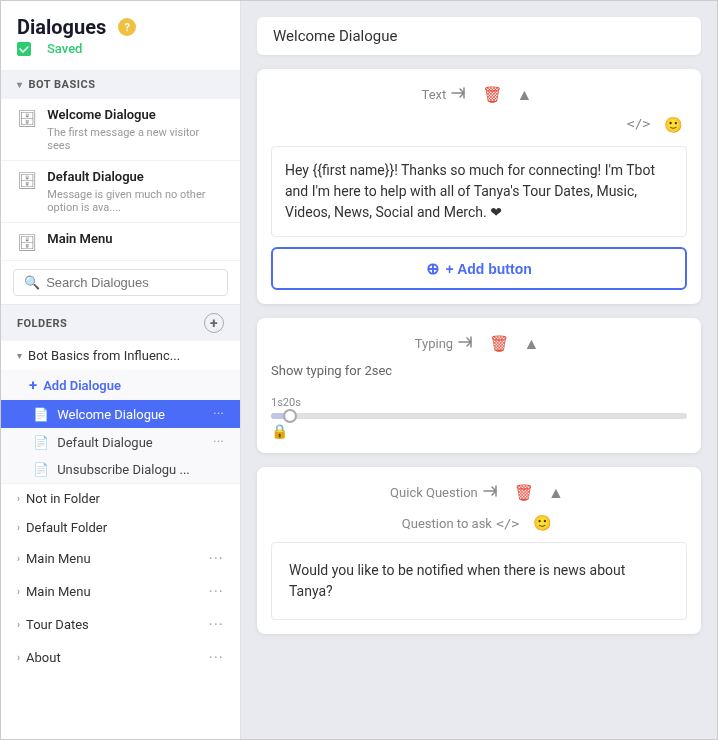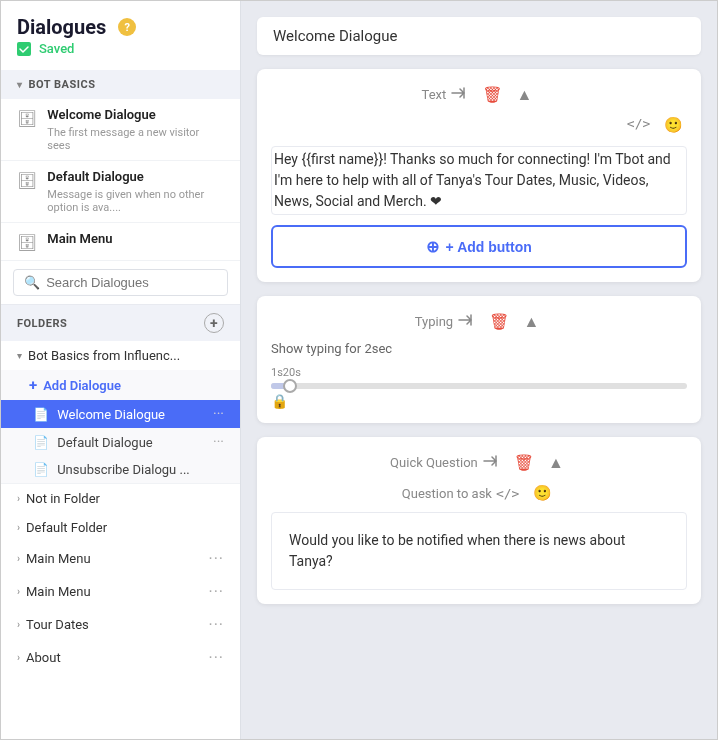--- a/index.html
+++ b/index.html
@@ -59,7 +59,7 @@
     .saved-badge {
       display: flex;
       align-items: center;
-      gap: 8px;
+      gap: 16px;
       color: #2ecc71;
       font-size: 13px;
       font-weight: 500;

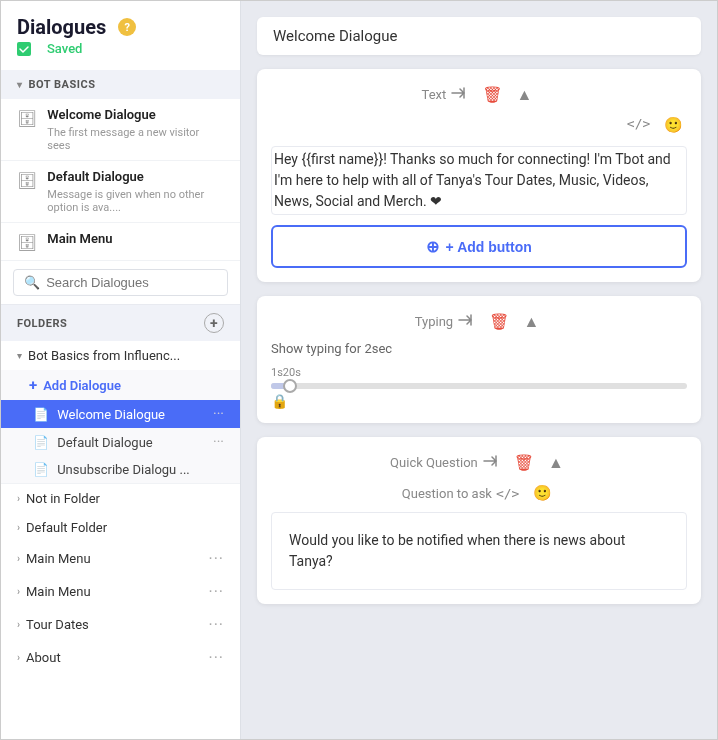--- a/index.html
+++ b/index.html
@@ -313,7 +313,7 @@
       font-size: 14px;
       color: #333;
       line-height: 1.5;
-      padding: 2px;
+      padding: 13px;
       background: #fff;
       border: 1px solid #e8eaf0;
       border-radius: 4px;

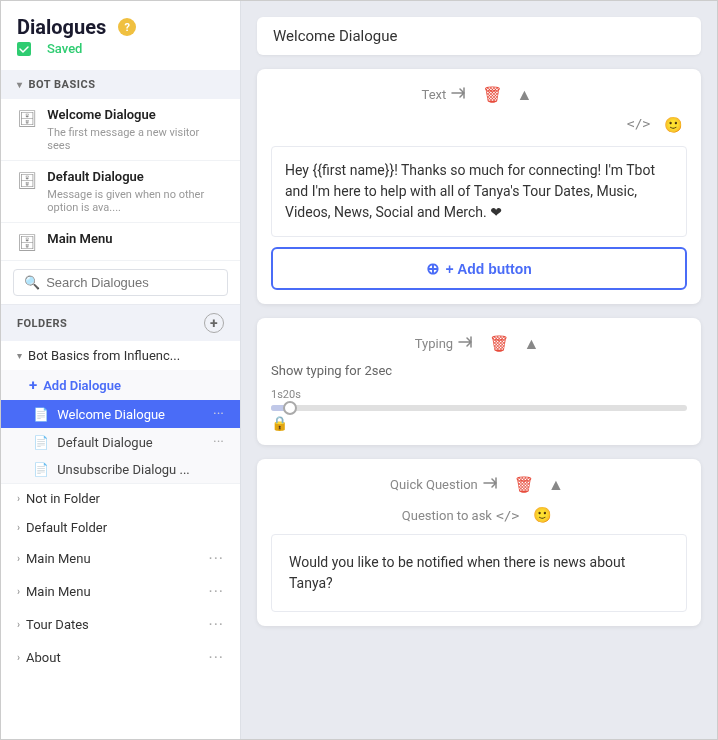--- a/index.html
+++ b/index.html
@@ -439,7 +439,7 @@
     <div class="db-icon">🗄</div>
     <div class="dialogue-item-text">
       <div class="item-title">Default Dialogue</div>
-      <div class="item-sub">Message is given when no other option is ava....</div>
+      <div class="item-sub">Message is given much no other option is ava....</div>
     </div>
   </div>
 

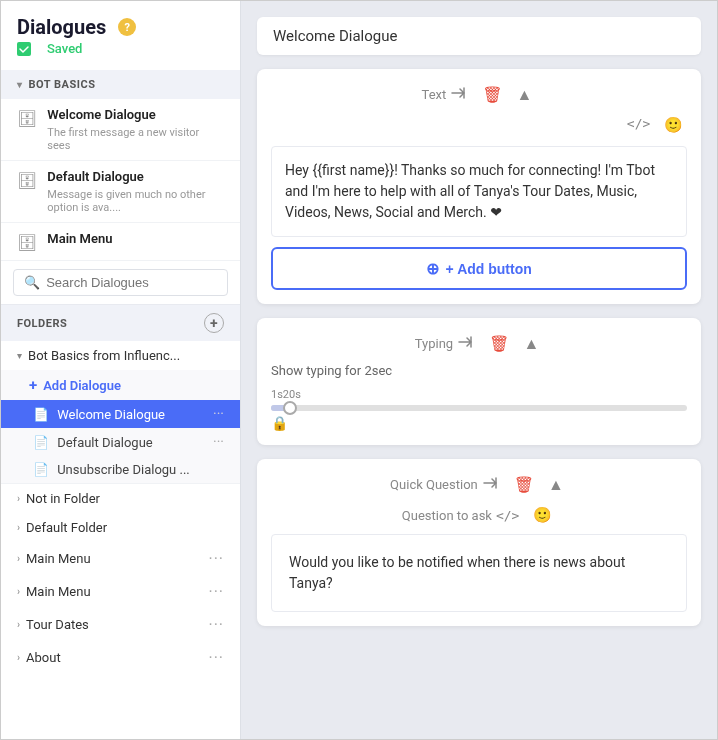--- a/index.html
+++ b/index.html
@@ -340,7 +340,7 @@
     .typing-sub {
       font-size: 13px;
       color: #666;
-      margin-bottom: 10px;
+      margin-bottom: 18px;
     }
 
     .slider-labels {

